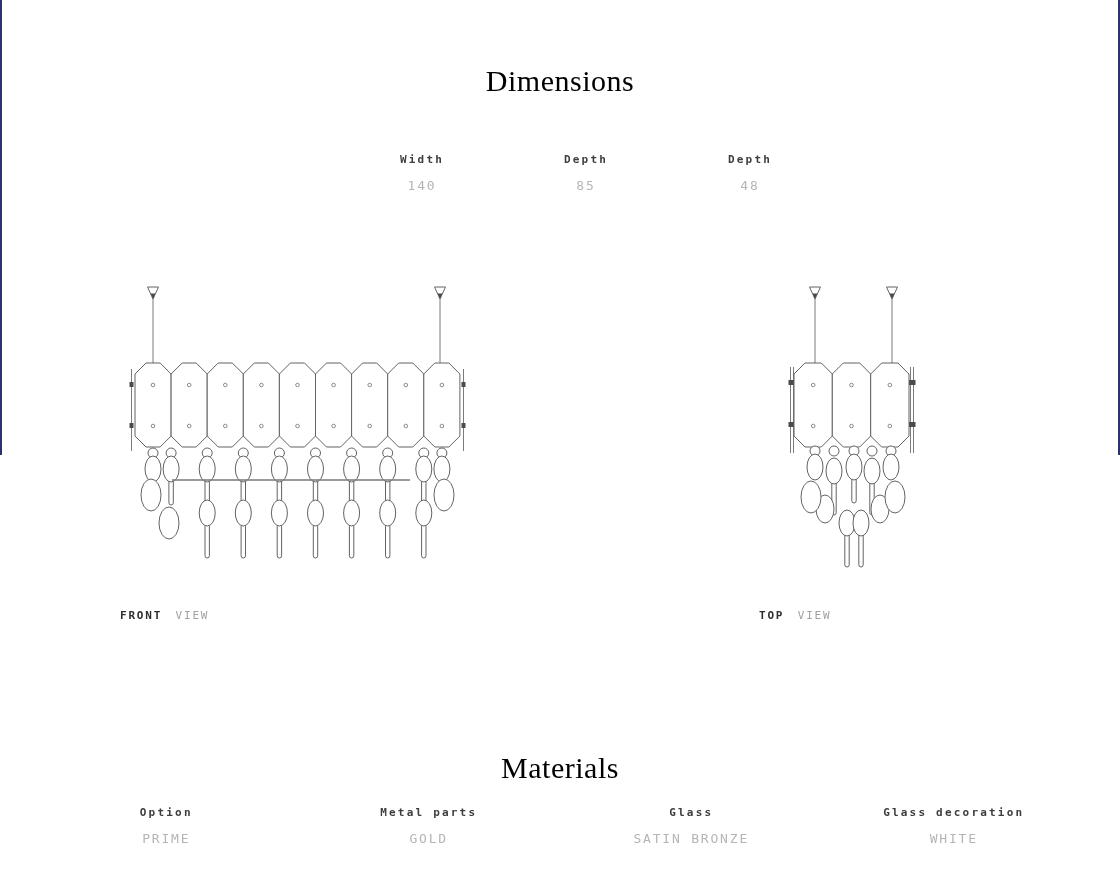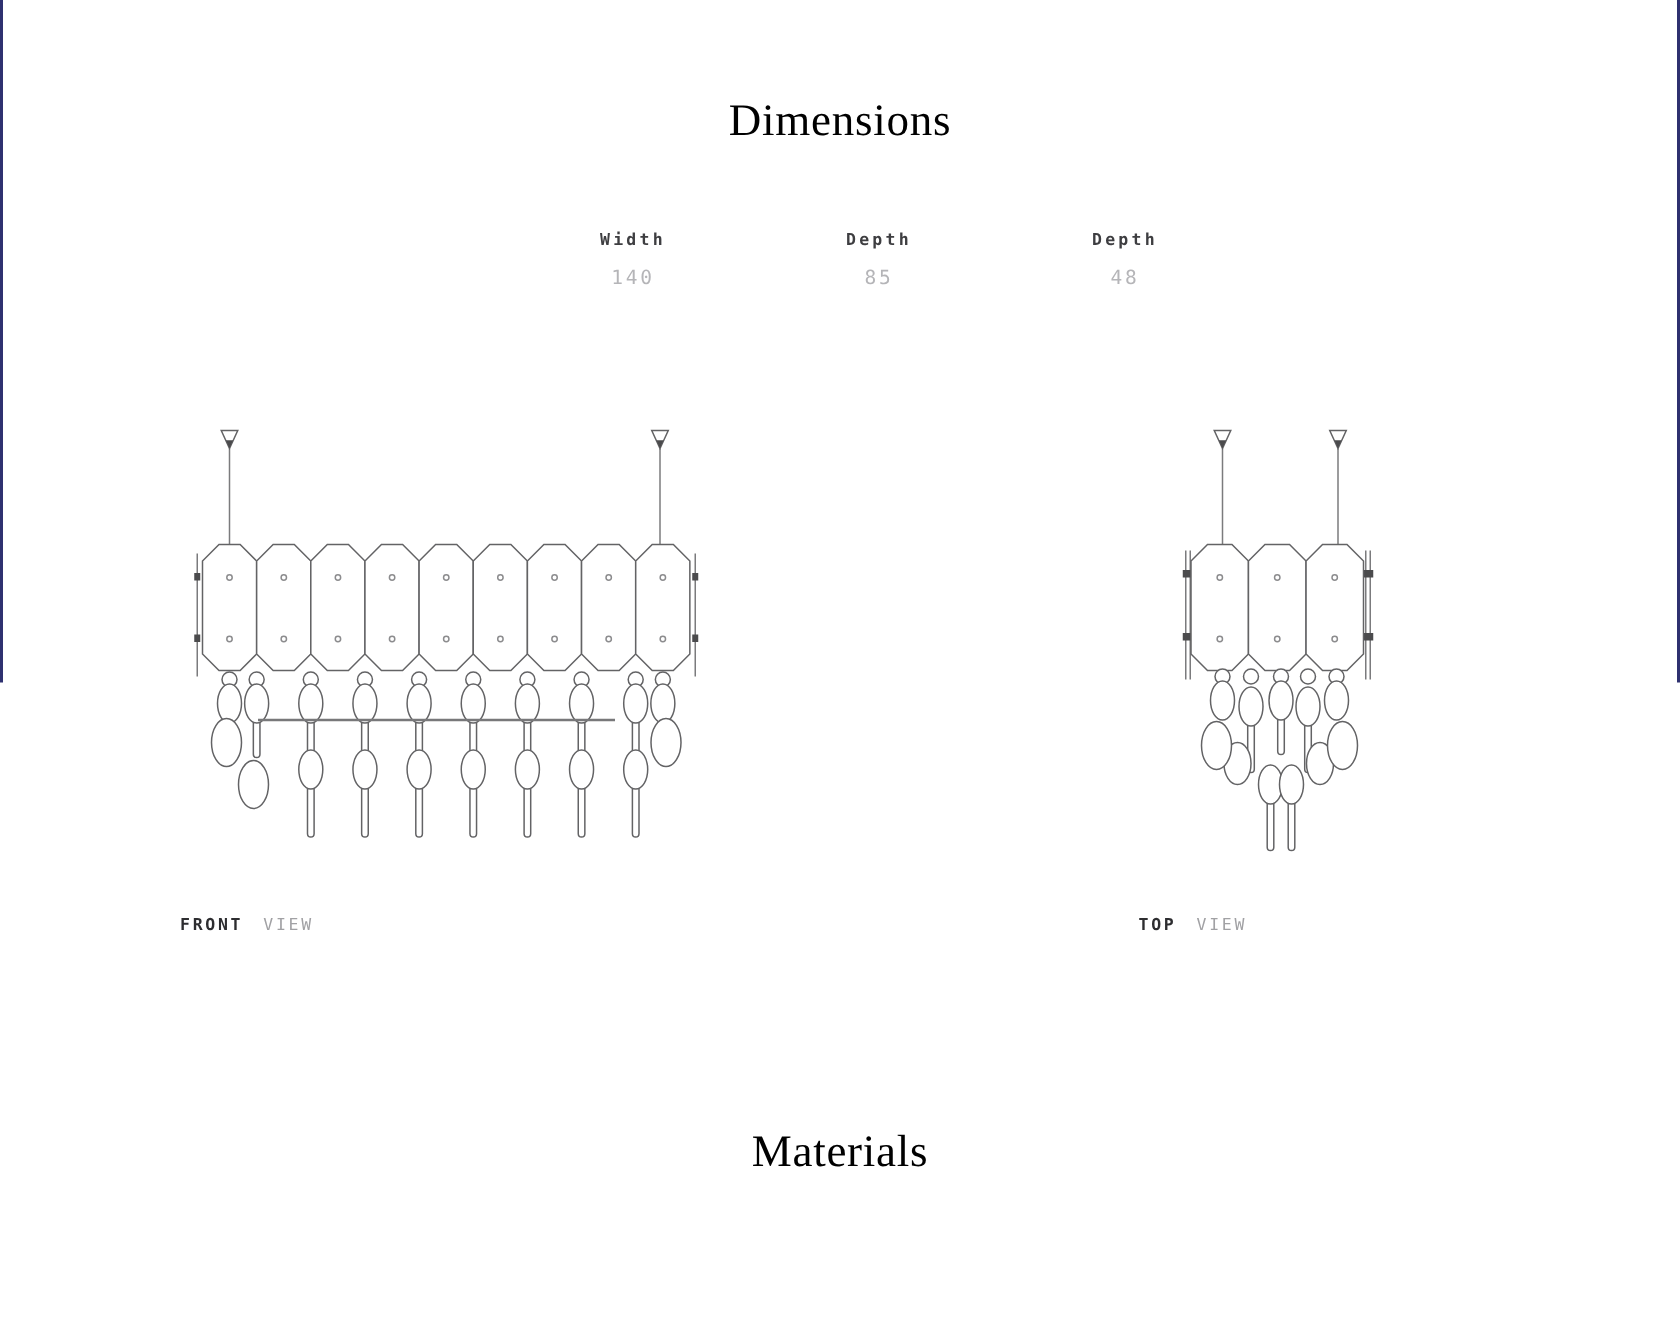--- a/index.html
+++ b/index.html
@@ -253,6 +253,24 @@
 
   <h2 id="mats-title" class="serif-title">Materials</h2>
 
+  <div class="mats-row mono">
+    <div class="spec-col">
+      <div class="spec-label">Option</div>
+      <div class="spec-value">PRIME</div>
+    </div>
+    <div class="spec-col">
+      <div class="spec-label">Metal parts</div>
+      <div class="spec-value">GOLD</div>
+    </div>
+    <div class="spec-col">
+      <div class="spec-label">Glass</div>
+      <div class="spec-value">SATIN BRONZE</div>
+    </div>
+    <div class="spec-col">
+      <div class="spec-label">Glass decoration</div>
+      <div class="spec-value">WHITE</div>
+    </div>
+  </div>
 
 </div>
 

